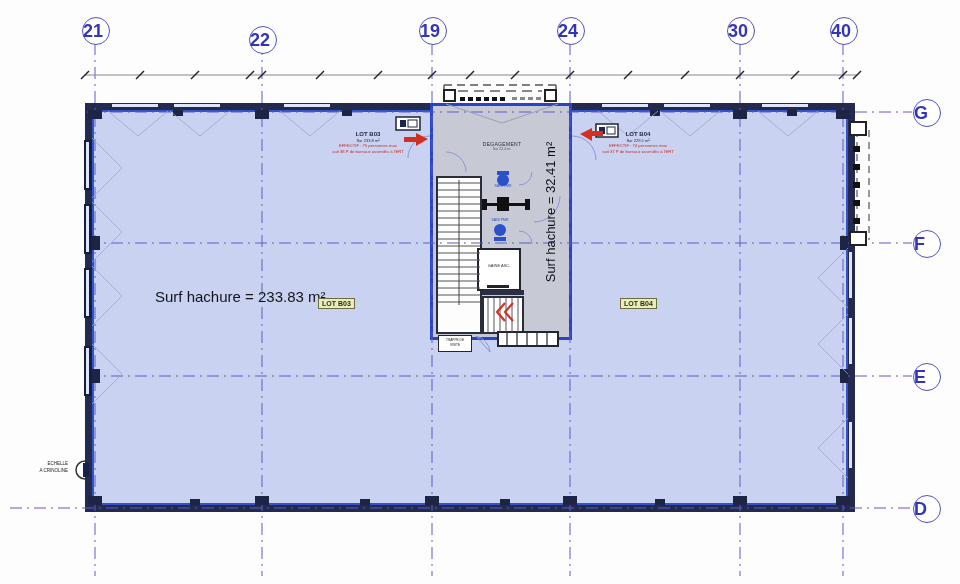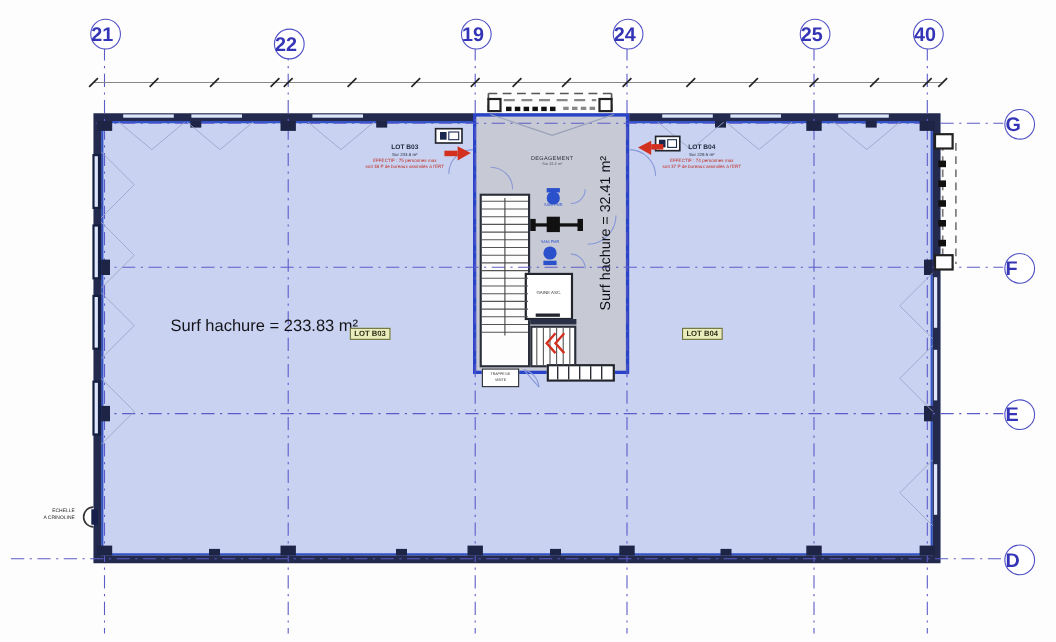--- a/index.html
+++ b/index.html
@@ -280,7 +280,7 @@
       <span>24</span>
     </div>
   <div class="abs bubble" style="left:727px;top:17px">
-      <span>25</span>
+      <span>30</span>
     </div>
   <div class="abs bubble" style="left:830px;top:17px">
       <span>40</span>

